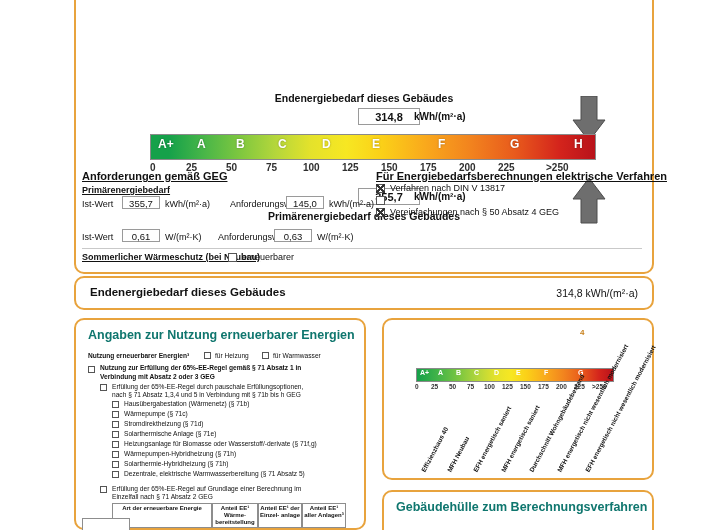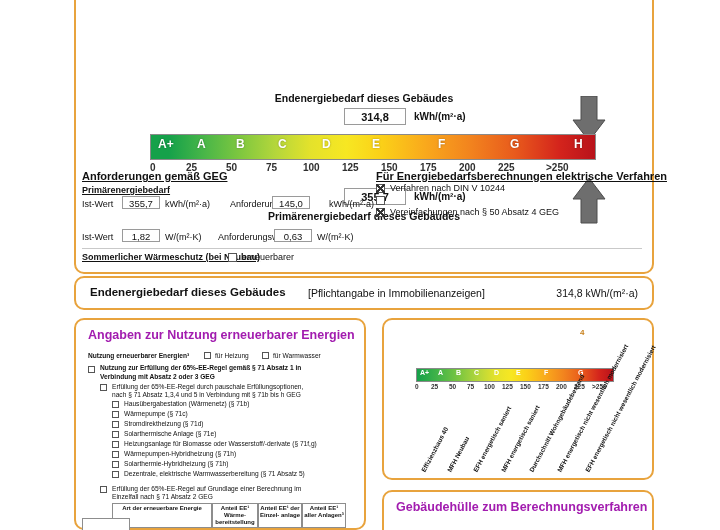--- a/index.html
+++ b/index.html
@@ -49,6 +49,7 @@
     text-align: center;
     box-sizing: border-box;
     padding-top: 2px;
+    margin-left: 14px;
   }
   .unit {
     position: absolute;

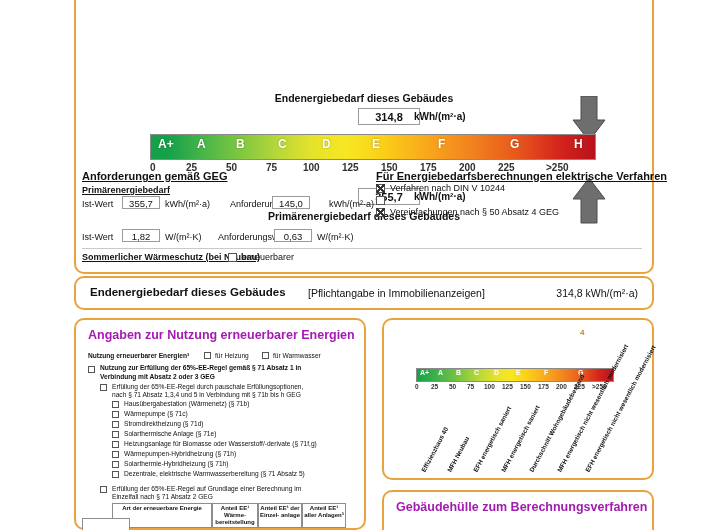--- a/index.html
+++ b/index.html
@@ -317,7 +317,7 @@
   <div class="txt" style="left:242px; top:252px;">erneuerbarer</div>
 
   <div class="chk x" style="left:376px; top:184px;"></div>
-  <div class="txt" style="left:390px; top:183px;">Verfahren nach DIN V 10244</div>
+  <div class="txt" style="left:390px; top:183px;">Verfahren nach DIN V 13817</div>
   <div class="chk" style="left:376px; top:196px;"></div>
   <div class="chk x" style="left:376px; top:208px;"></div>
   <div class="txt" style="left:390px; top:207px;">Vereinfachungen nach § 50 Absatz 4 GEG</div>

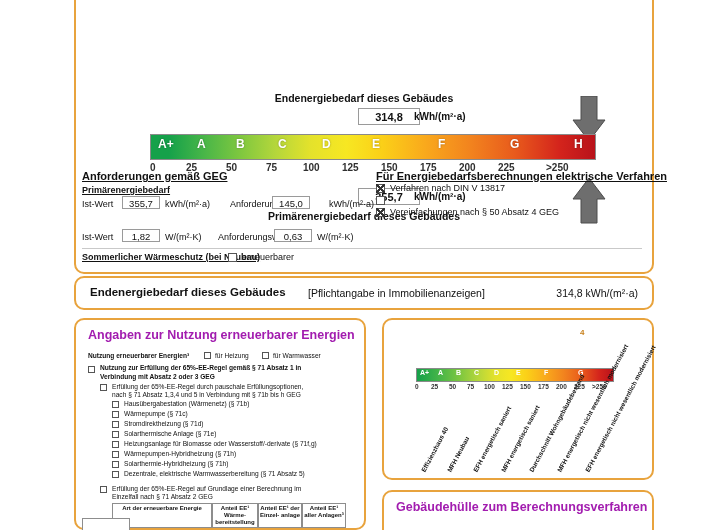--- a/index.html
+++ b/index.html
@@ -299,7 +299,7 @@
   <div class="val-box" style="left:122px; top:196px; width:38px; height:13px;">355,7</div>
   <div class="txt" style="left:165px; top:199px;">kWh/(m²·a)</div>
   <div class="txt" style="left:230px; top:199px;">Anforderungswert</div>
-  <div class="val-box" style="left:272px; top:196px; width:38px; height:13px;">145,0</div>
+  <div class="val-box" style="left:286px; top:196px; width:38px; height:13px;">145,0</div>
   <div class="txt" style="left:329px; top:199px;">kWh/(m²·a)</div>
 
 

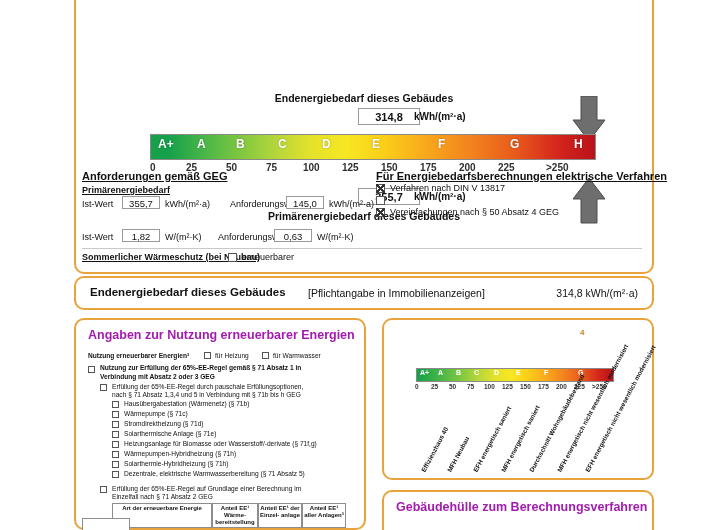--- a/index.html
+++ b/index.html
@@ -304,7 +304,7 @@
 
 
   <div class="txt" style="left:82px; top:232px;">Ist-Wert</div>
-  <div class="val-box" style="left:122px; top:229px; width:38px; height:13px;">1,82</div>
+  <div class="val-box" style="left:122px; top:229px; width:38px; height:13px;">0,61</div>
   <div class="txt" style="left:165px; top:232px;">W/(m²·K)</div>
   <div class="txt" style="left:218px; top:232px;">Anforderungswert</div>
   <div class="val-box" style="left:274px; top:229px; width:38px; height:13px;">0,63</div>

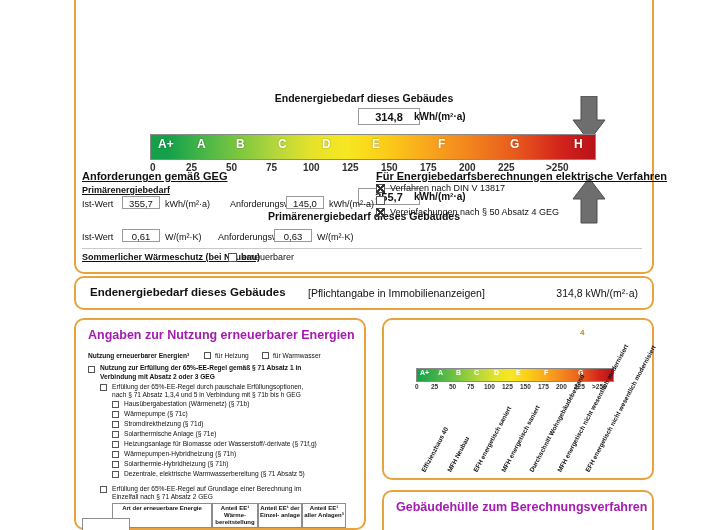--- a/index.html
+++ b/index.html
@@ -324,7 +324,6 @@
 
   <div class="panel" id="banner-panel">
     <div class="bt" style="left:14px;">Endenergiebedarf dieses Gebäudes</div>
-    <div class="bt2" style="left:232px;">[Pflichtangabe in Immobilienanzeigen]</div>
     <div class="bval">314,8 kWh/(m²·a)</div>
   </div>
 

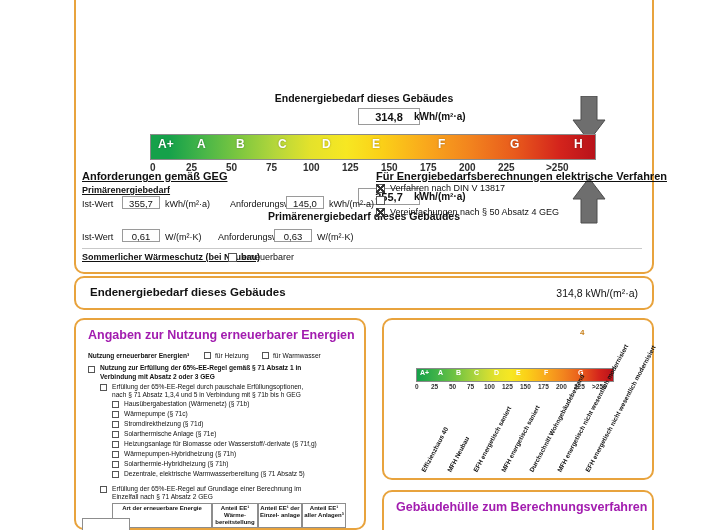--- a/index.html
+++ b/index.html
@@ -167,7 +167,7 @@
     left: 12px; top: 8px;
     font-size: 12.5px;
     font-weight: bold;
-    color: #a21caf;
+    color: #0f766e;
   }
   .sm {
     position: absolute;

